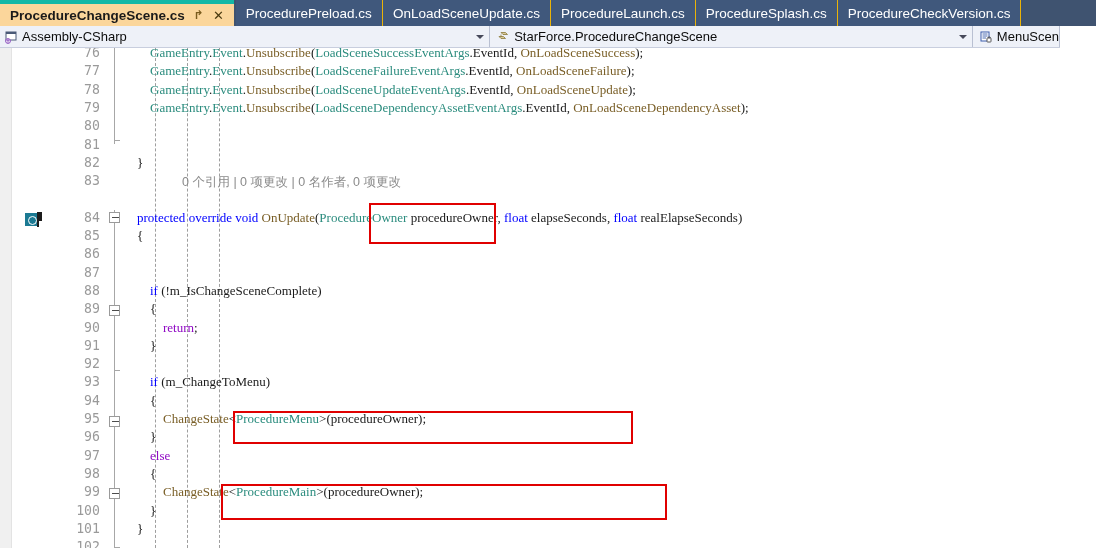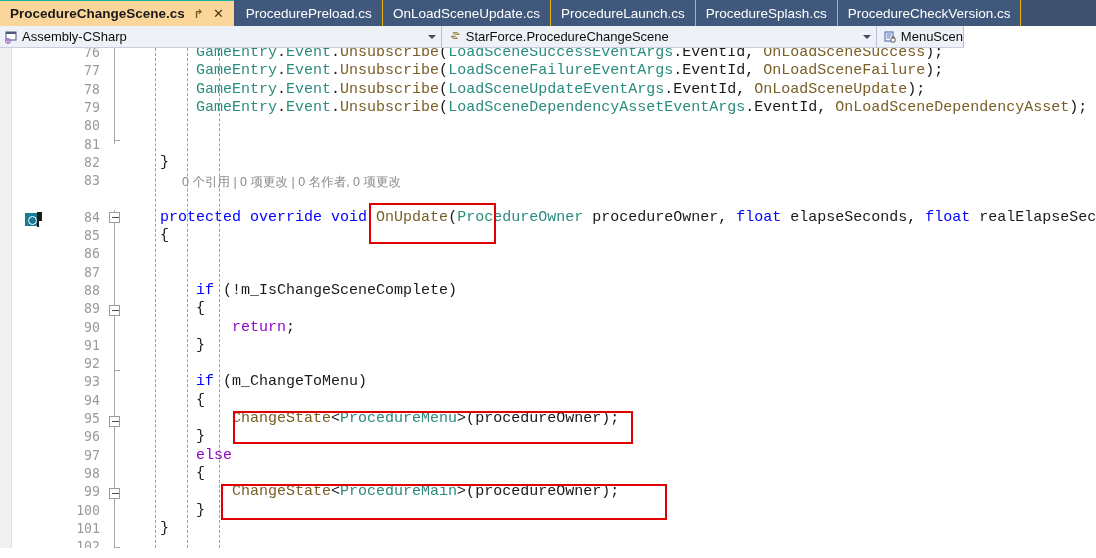--- a/index.html
+++ b/index.html
@@ -32,7 +32,7 @@
     color: #1a1a1a;
     font-weight: bold;
     border-right: none;
-    border-top: 1px solid #14b8a6;
+    border-top: 4px solid #14b8a6;
   }
   .tab .pin-icon {
     margin-left: 9px;

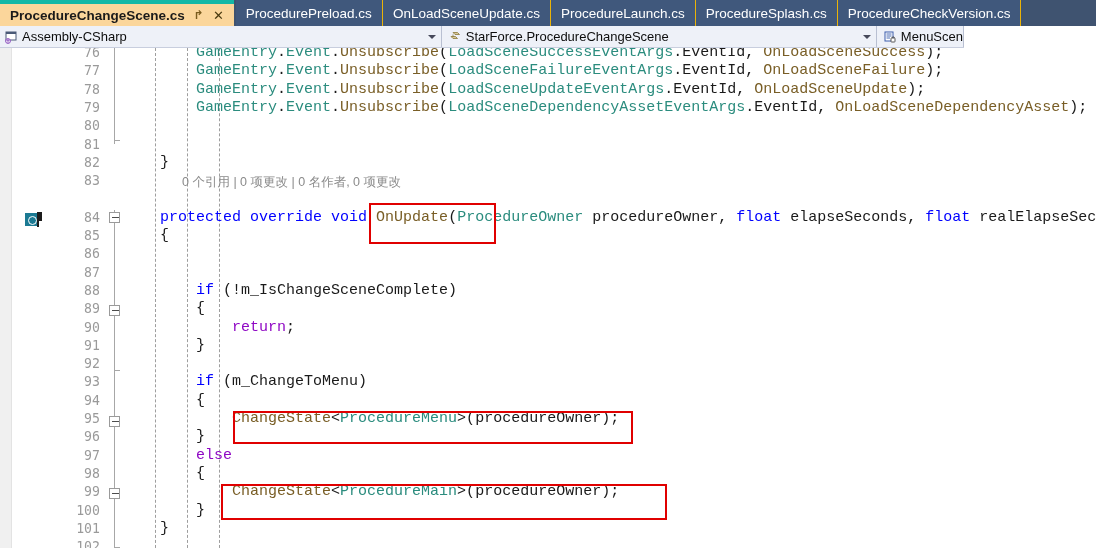--- a/index.html
+++ b/index.html
@@ -52,7 +52,7 @@
 
   
   #navbar {
-    position: absolute; left: 0; top: 26px; width: 964px; height: 22px;
+    position: absolute; left: 0; top: 26px; width: 1060px; height: 22px;
     background: #0f172a;
     border-bottom: 1px solid #c8cede;
     display: flex; align-items: stretch;

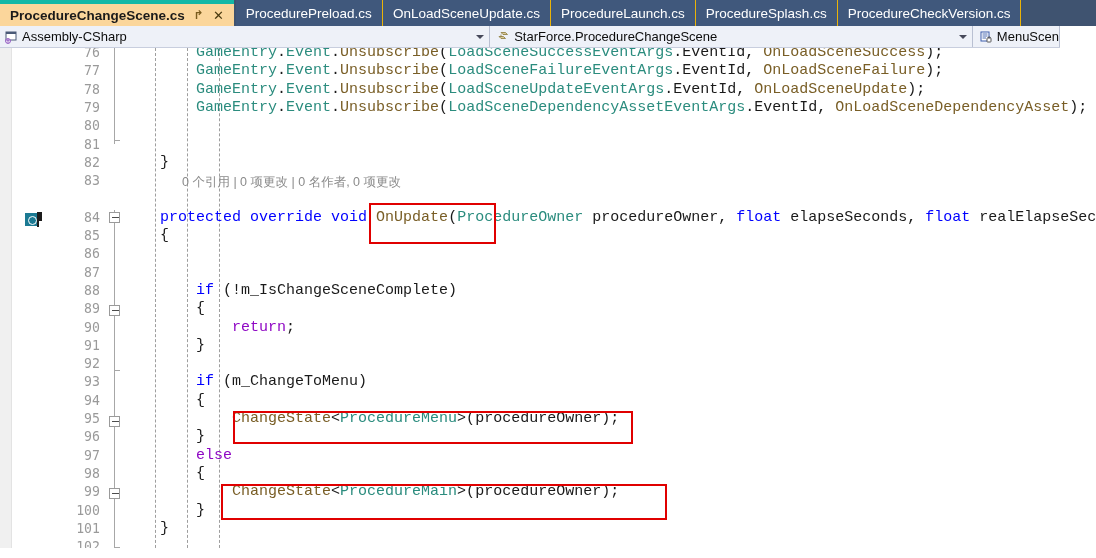--- a/index.html
+++ b/index.html
@@ -109,8 +109,8 @@
   .code-row {
     position: absolute; left: 0; width: 100%; height: 18.3px;
     white-space: pre;
-    font-family: Liberation Mono, monospace;
-    font-size: 15px;
+    font-family: Liberation Serif, serif;
+    font-size: 13px;
     line-height: 18.3px;
   }
   .ln {

